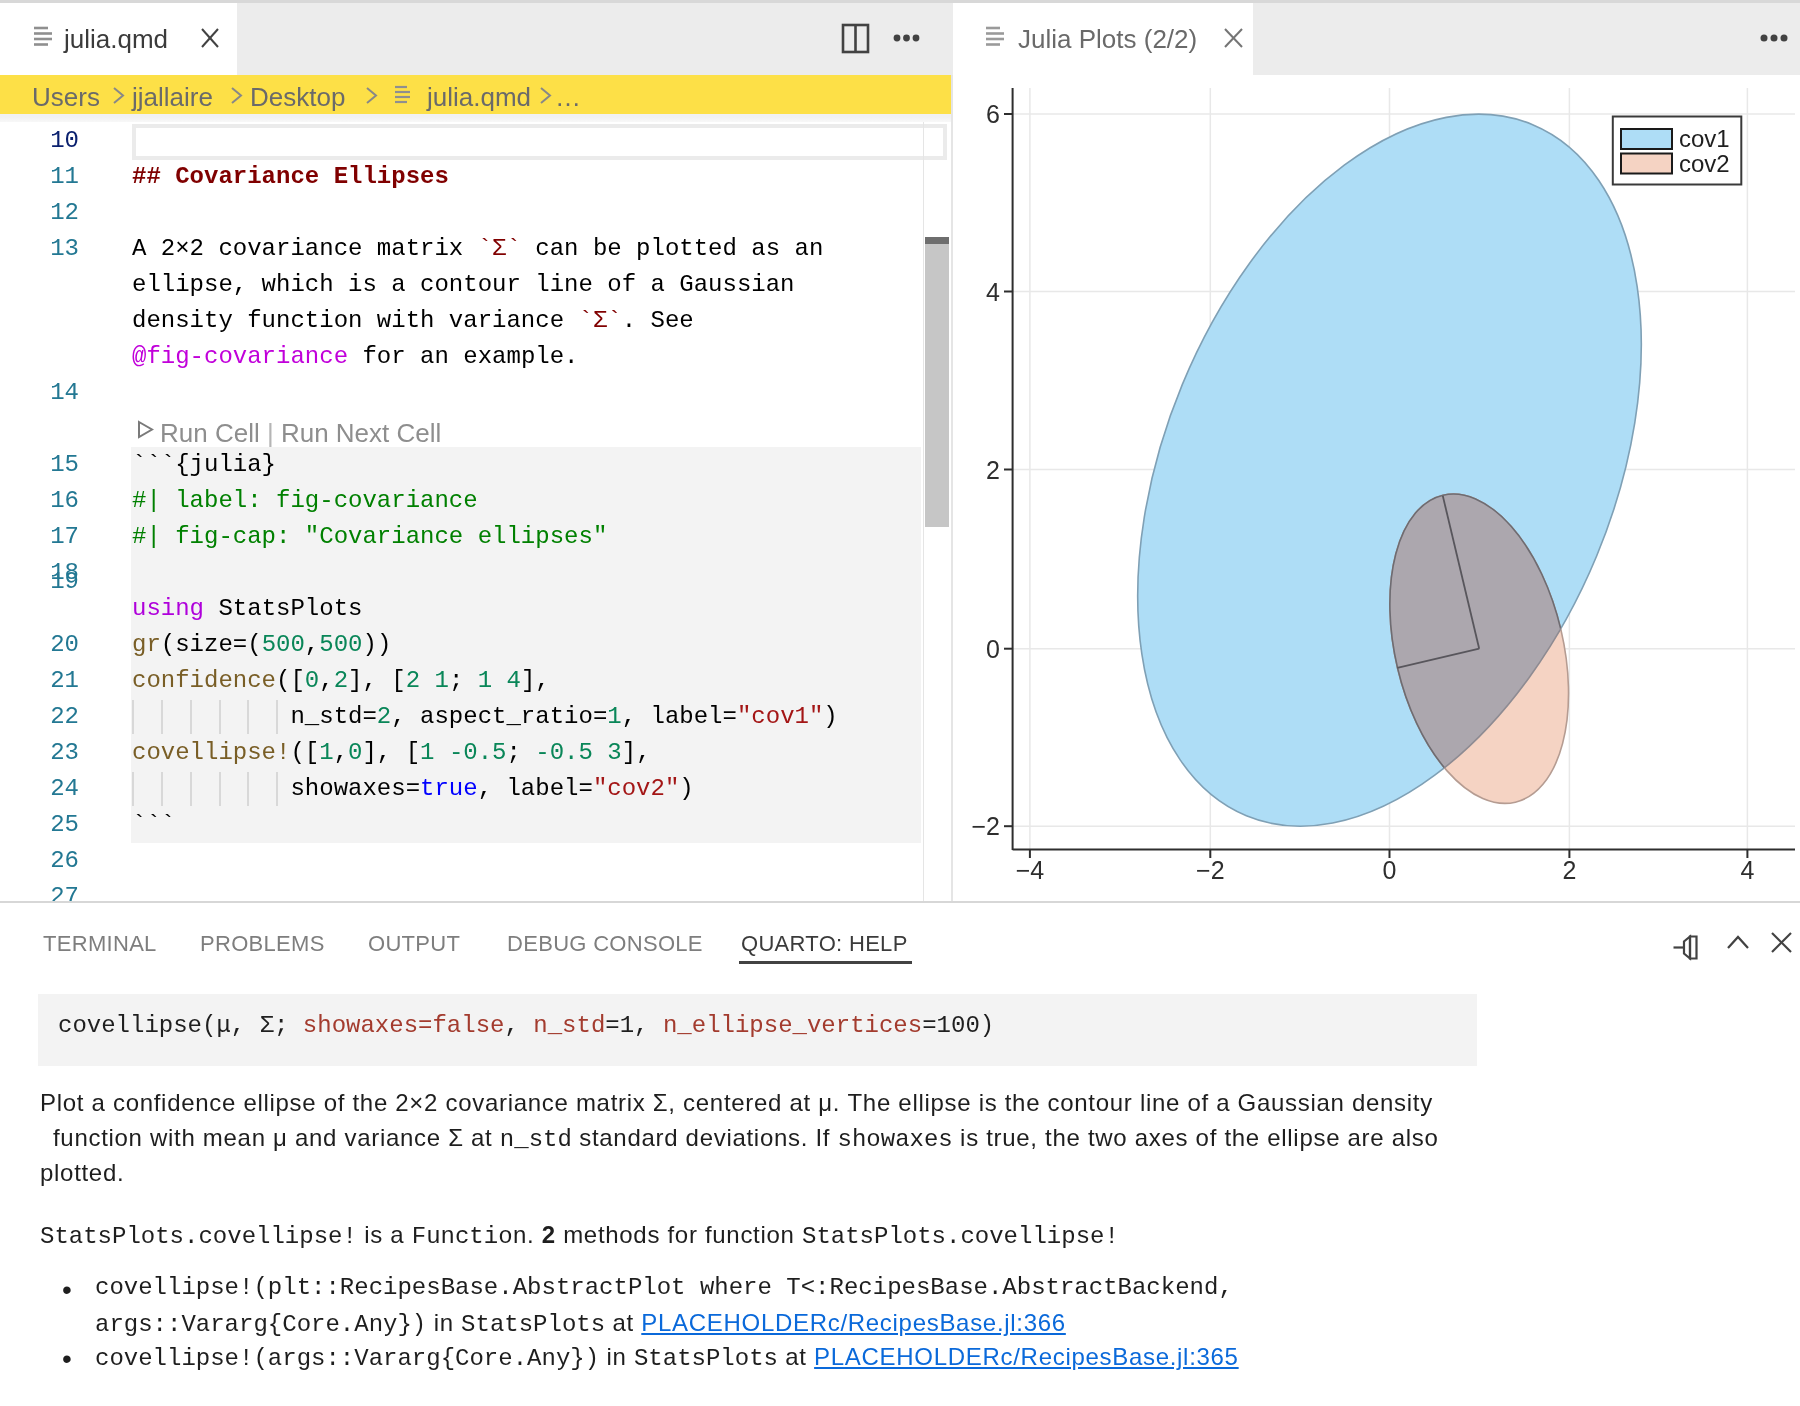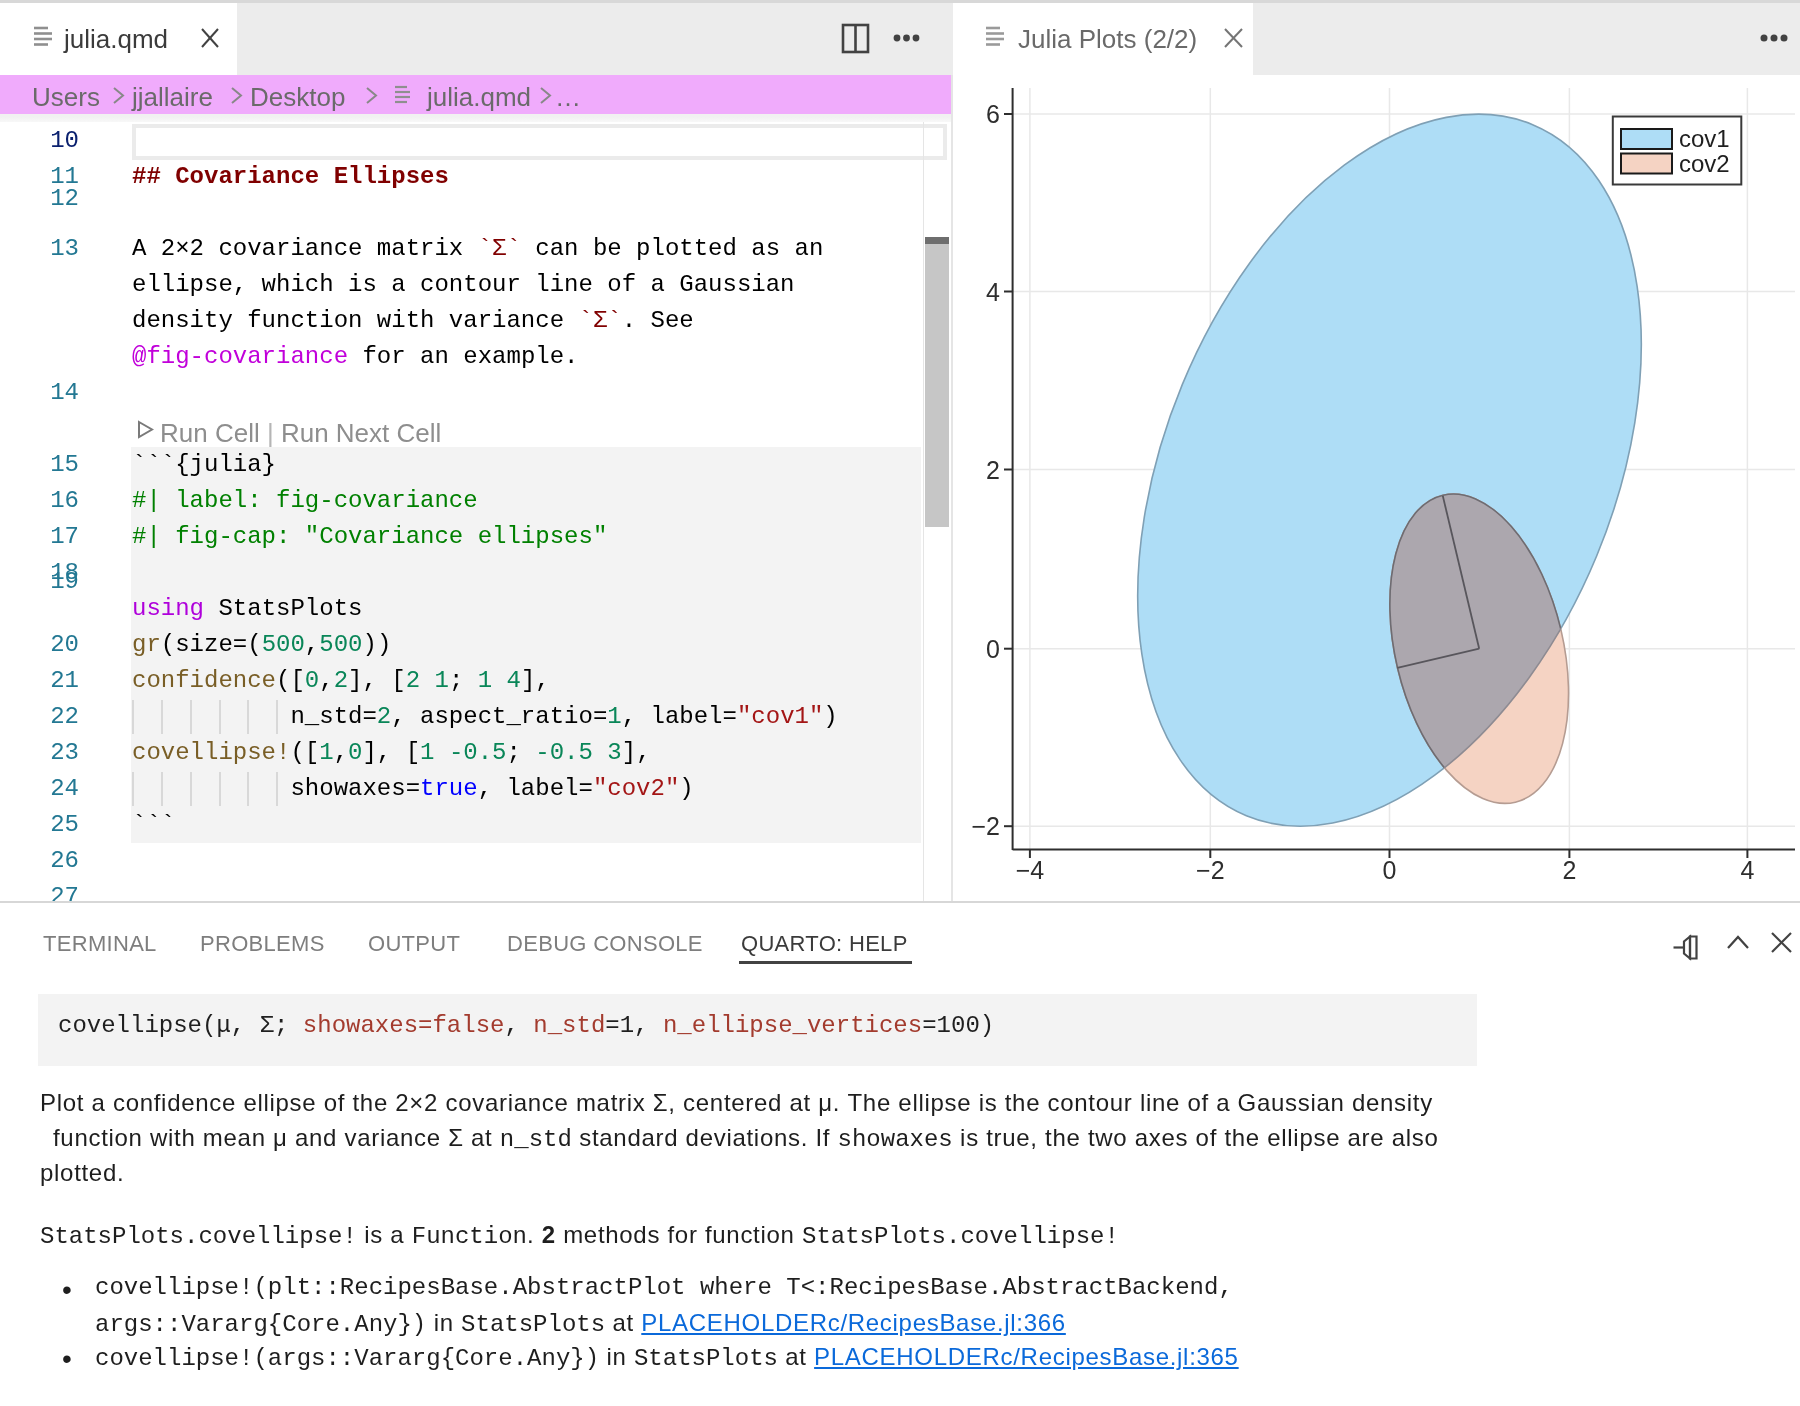--- a/index.html
+++ b/index.html
@@ -12,7 +12,7 @@
   .tab { position:absolute; top:3px; height:72px; background:#fff; }
   .tabtxt { position:absolute; font-size:26px; color:#3B3B3B; top:24px; }
   
-  #crumb { position:absolute; left:0; top:75px; width:951px; height:39px; background:#f0abfc; color:#6A6A6A; font-size:26px; }
+  #crumb { position:absolute; left:0; top:75px; width:951px; height:39px; background:#fde047; color:#6A6A6A; font-size:26px; }
   #band { position:absolute; left:0; top:114px; width:951px; height:3px; background:#F1F1F1; }
   
   .ln { position:absolute; width:60px; text-align:right; left:19px; color:#237893;

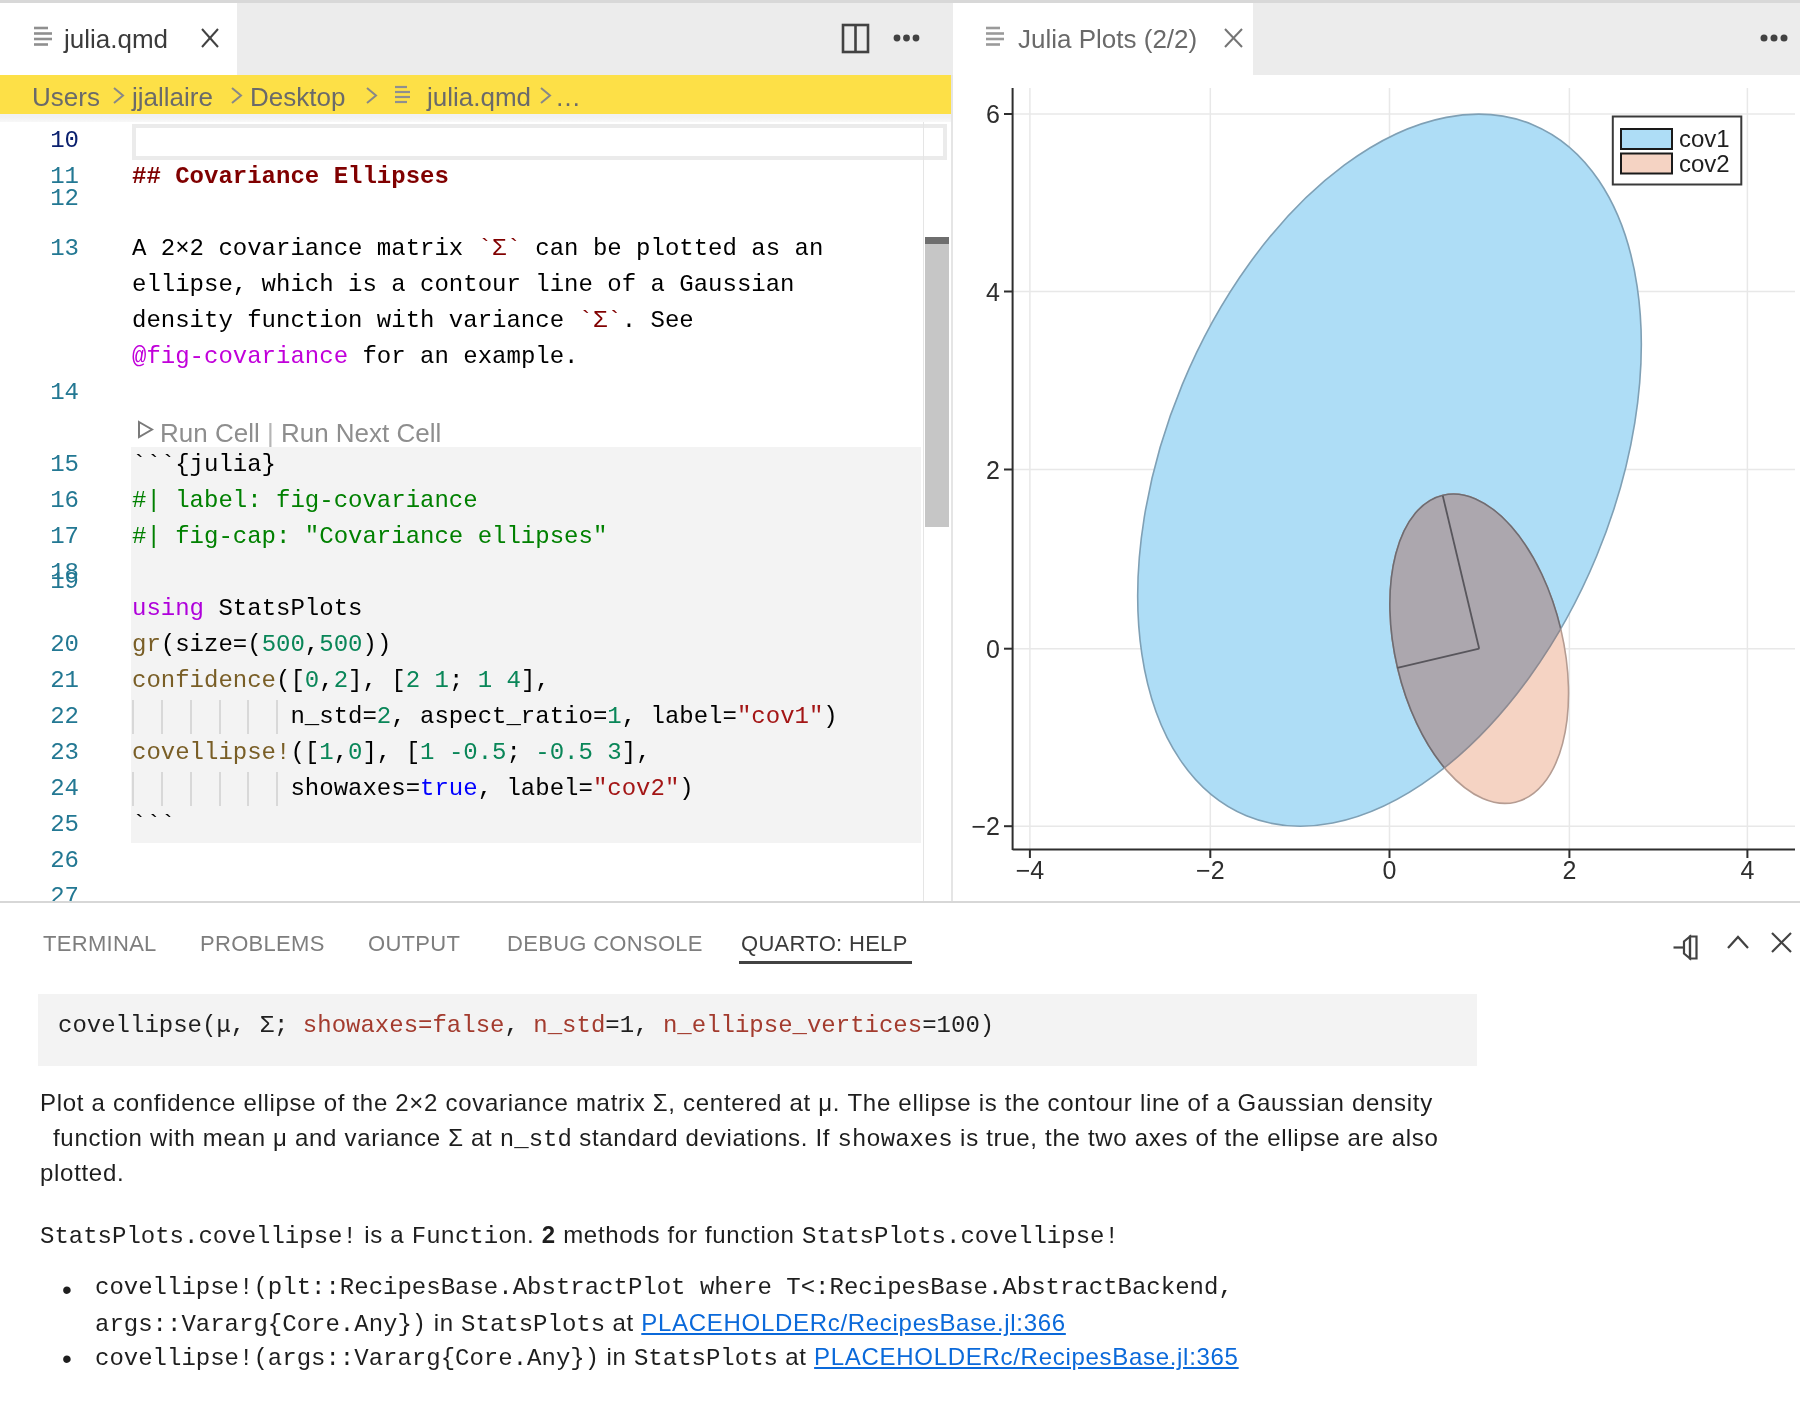--- a/index.html
+++ b/index.html
@@ -108,7 +108,7 @@
 
 <div class="ln" style="top:123px;color:#0B216F;">10</div>
 <div class="ln" style="top:159px;">11</div>
-<div class="ln" style="top:181px;">12</div>
+<div class="ln" style="top:195px;">12</div>
 <div class="ln" style="top:231px;">13</div>
 <div class="ln" style="top:375px;">14</div>
 <div class="ln" style="top:447px;">15</div>

